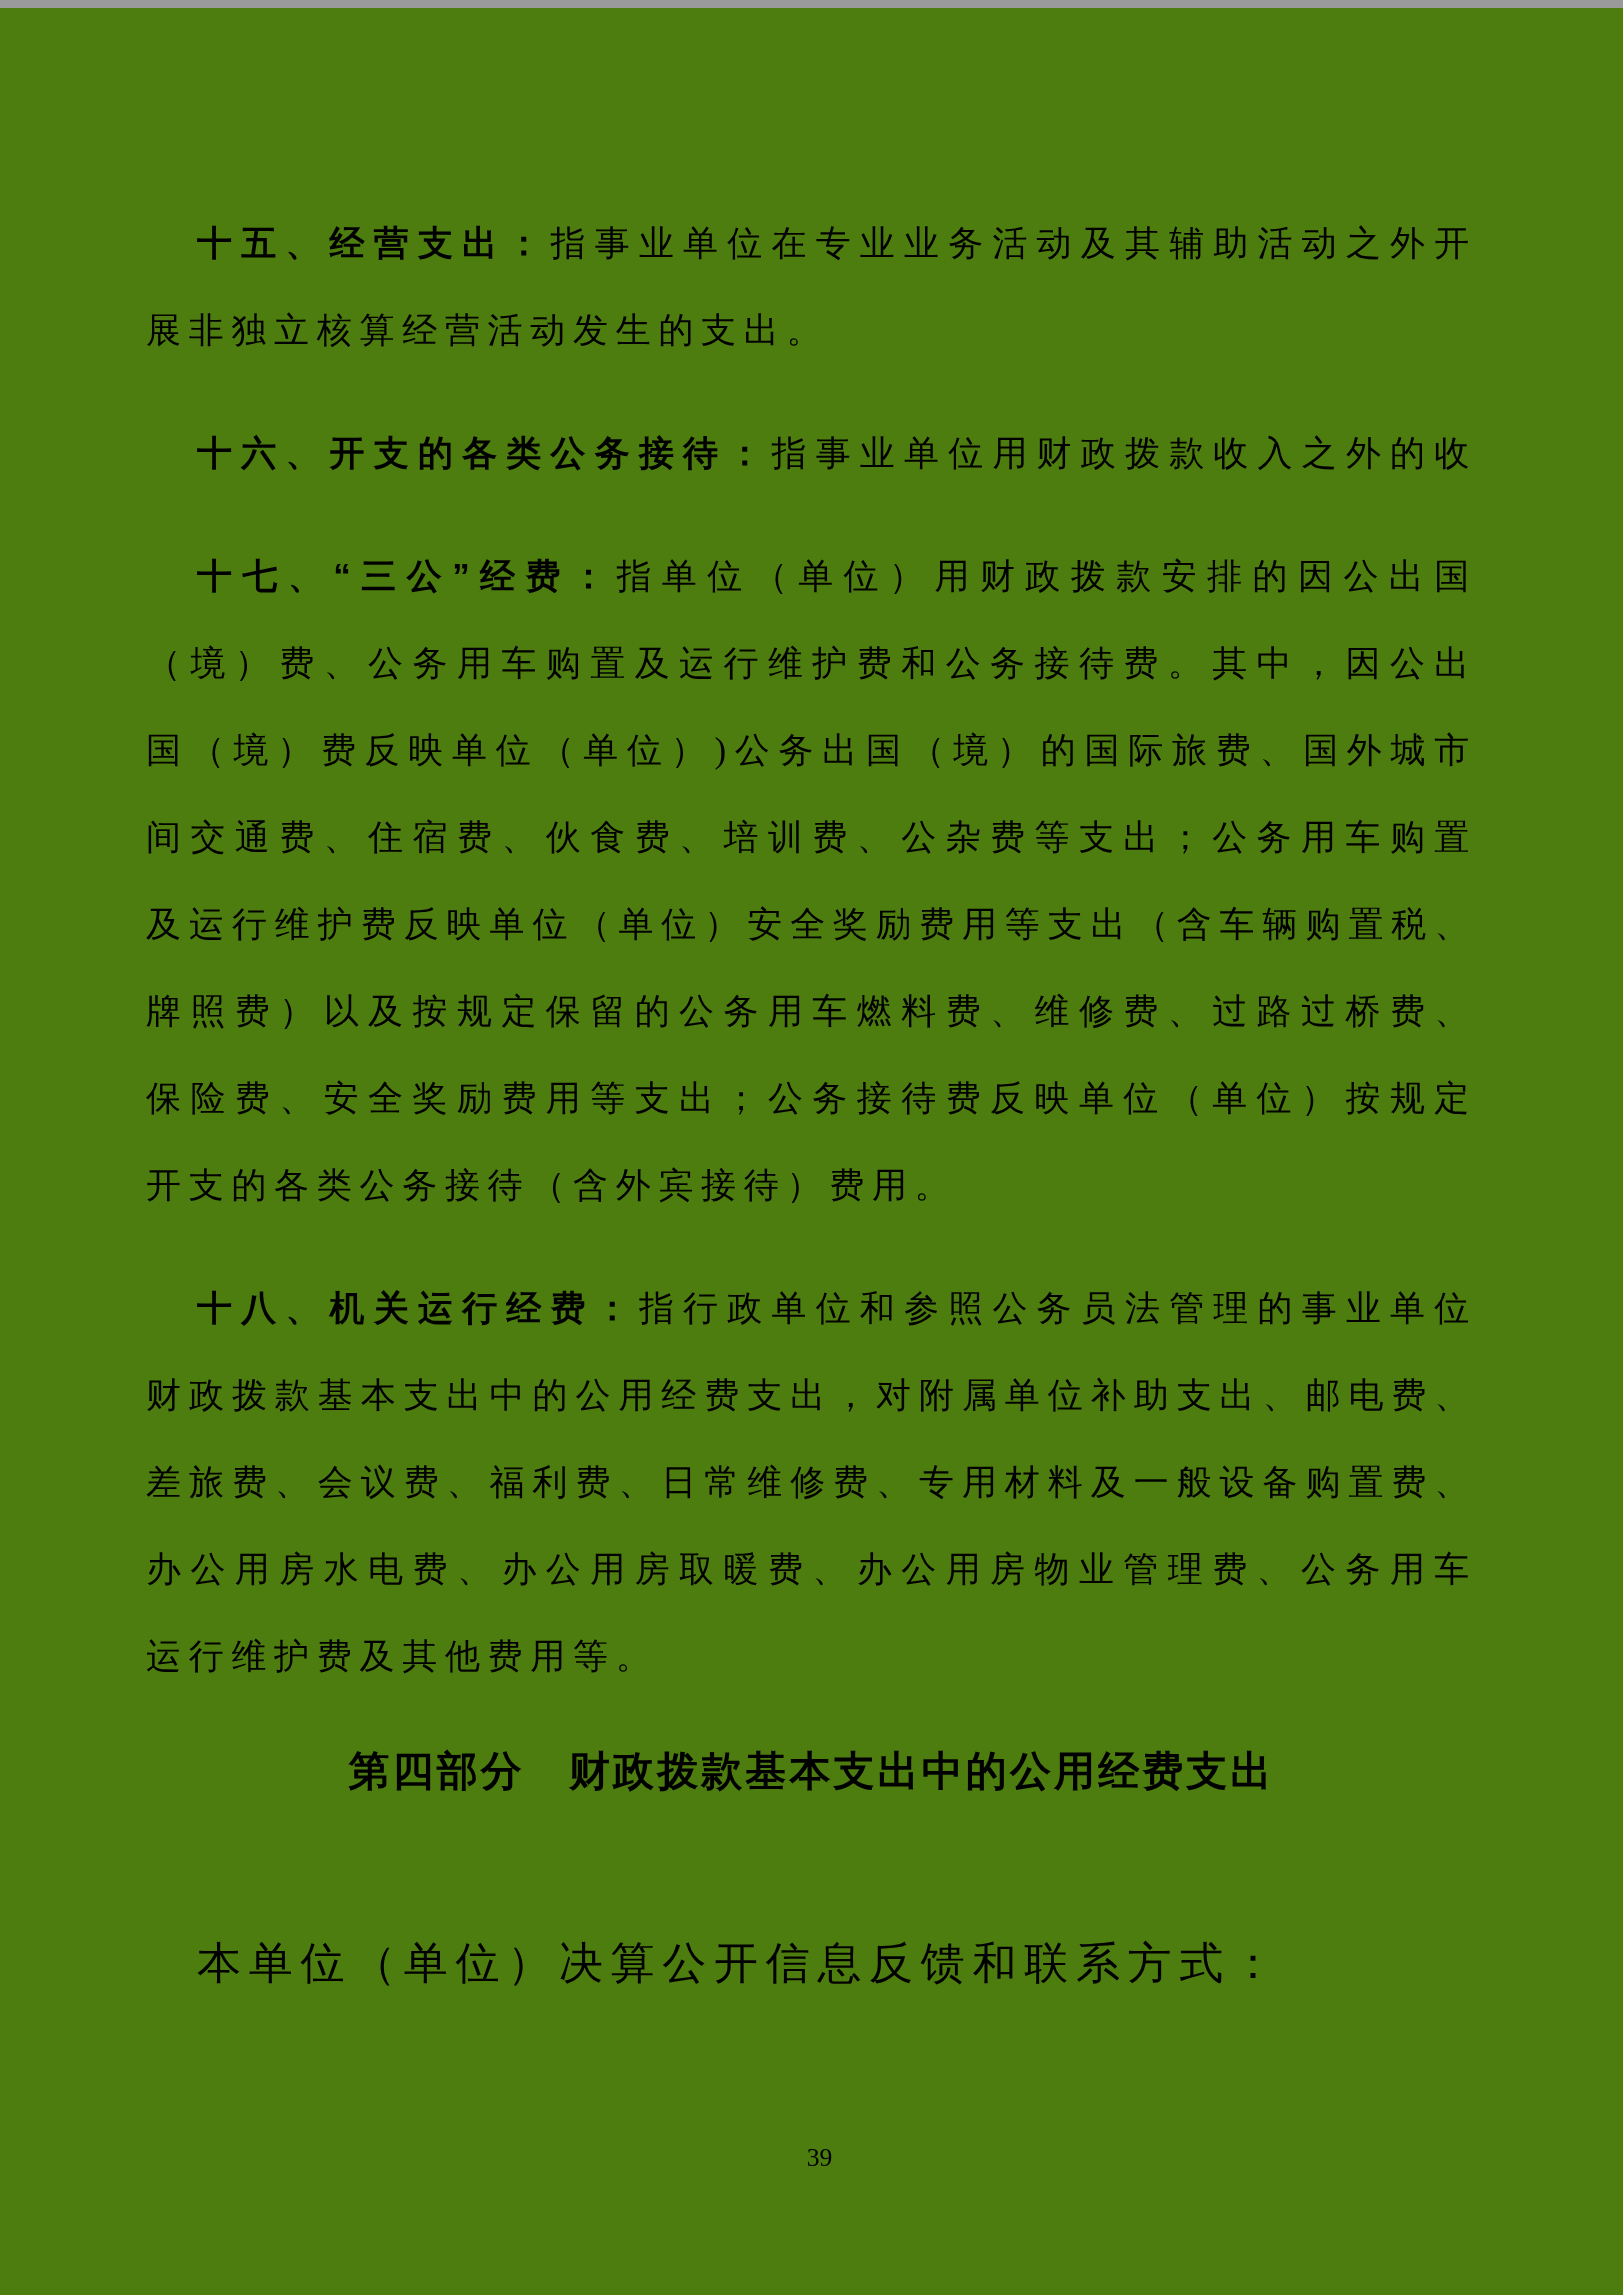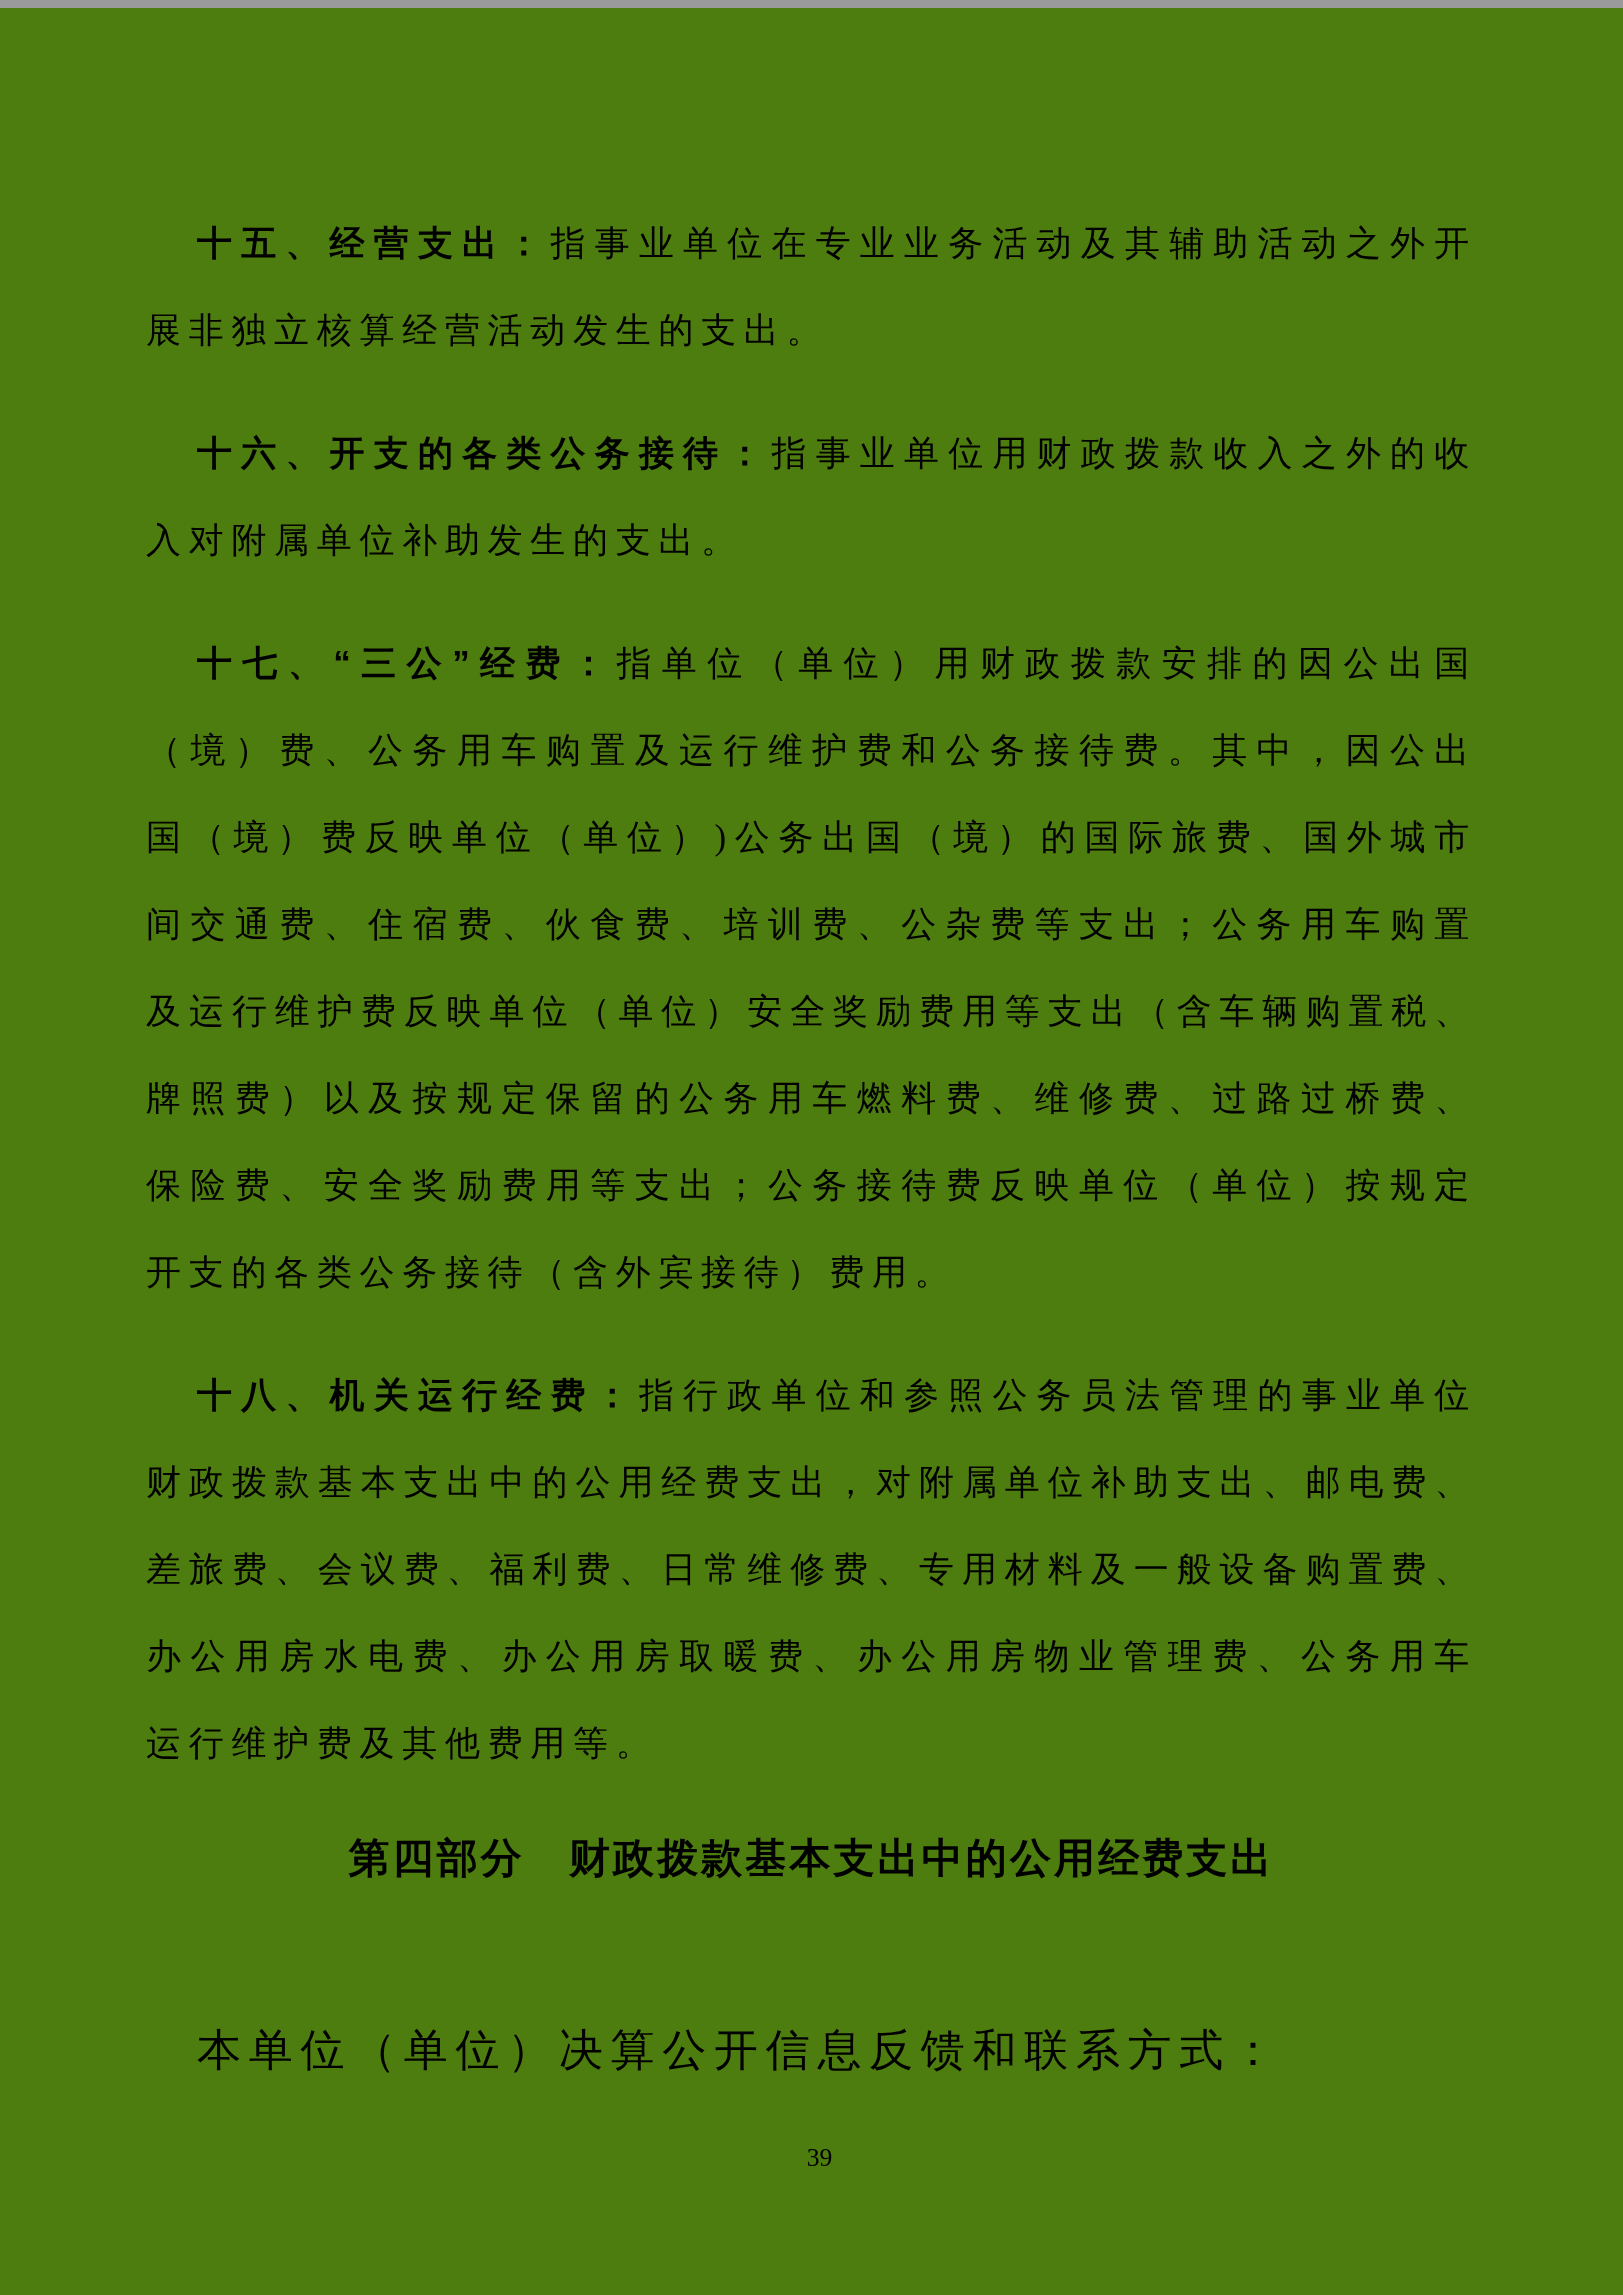--- a/index.html
+++ b/index.html
@@ -77,7 +77,6 @@
 
     <div class="para">
       <div class="line firstline"><span class="lead">十六、开支的各类公务接待：</span><span>指事业单位用财政拨款收入之外的收</span></div>
-      <div class="line lastline">入对附属单位补助发生的支出。</div>
     </div>
 
     <div class="para">

